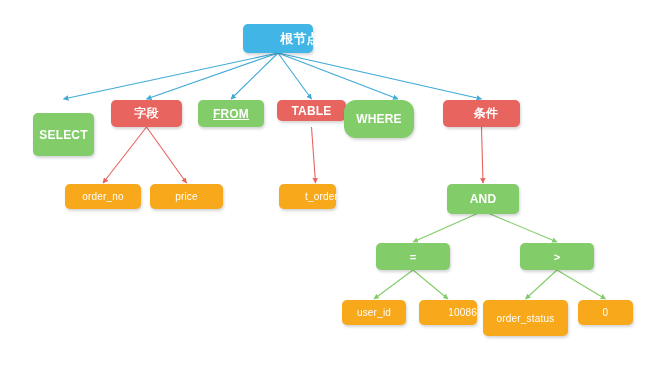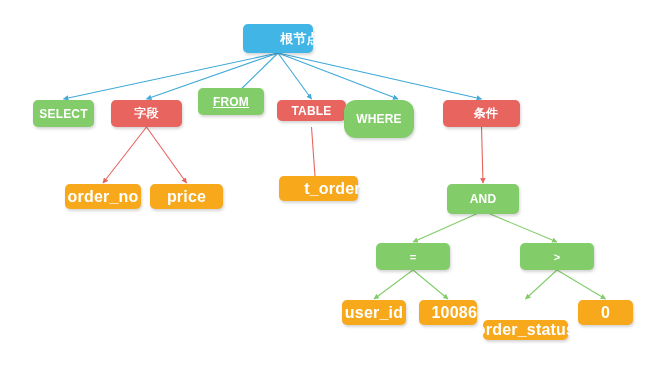--- a/index.html
+++ b/index.html
@@ -110,7 +110,7 @@
     <div class="node node-red" style="left: 111px; top: 100px; width: 71px; height: 27px;">
       <span>字段</span>
     </div>
-    <div class="node node-green" style="left: 198px; top: 88px; width: 66px; height: 27px; text-decoration: underline;">
+    <div class="node node-green" style="left: 198px; top: 100px; width: 66px; height: 27px; text-decoration: underline;">
       <span>FROM</span>
     </div>
     <div class="node node-red" style="left: 277px; top: 100px; width: 69px; height: 21px;">

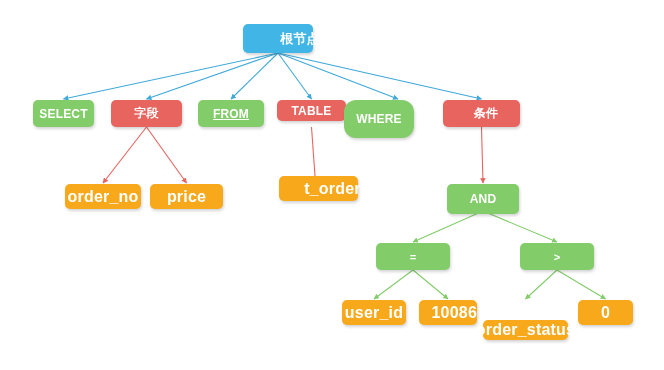--- a/index.html
+++ b/index.html
@@ -104,7 +104,7 @@
 <div class="node node-root" style="left: 243px; top: 24px; width: 70px; height: 29px; padding-left: 44px;">
       <span>根节点</span>
     </div>
-    <div class="node node-green" style="left: 33px; top: 100px; width: 61px; height: 27px;">
+    <div class="node node-green" style="left: 33px; top: 113px; width: 61px; height: 43px;">
       <span>SELECT</span>
     </div>
     <div class="node node-red" style="left: 111px; top: 100px; width: 71px; height: 27px;">

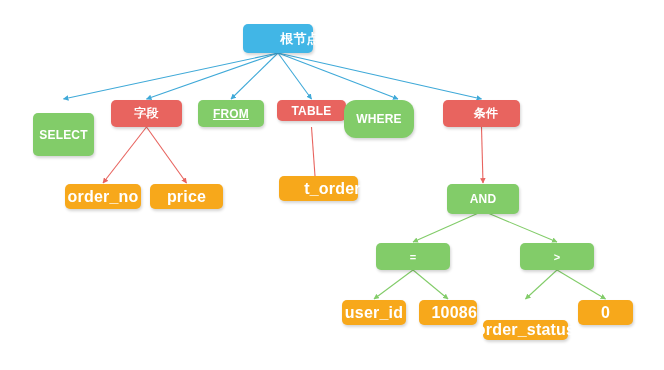--- a/index.html
+++ b/index.html
@@ -59,8 +59,8 @@
   }
   .node-orange {
     background: #f7a81b;
-    font-weight: bold;
-    font-size: 16px;
+    font-weight: normal;
+    font-size: 10px;
   }
   .node-op {
     background: #82cc69;

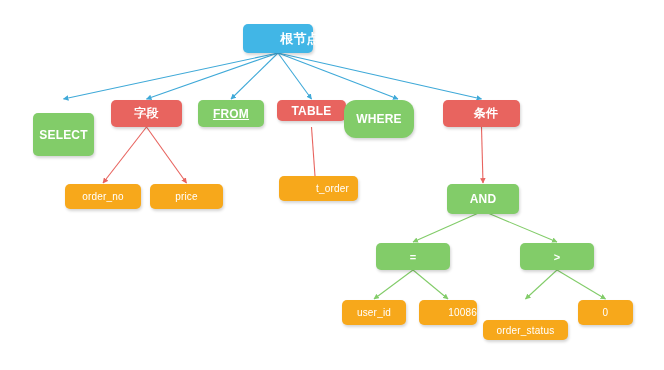--- a/index.html
+++ b/index.html
@@ -128,7 +128,7 @@
     <div class="node node-orange" style="left: 150px; top: 184px; width: 73px; height: 25px;">
       <span>price</span>
     </div>
-    <div class="node node-orange" style="left: 279px; top: 176px; width: 79px; height: 25px; padding-left: 28px;">
+    <div class="node node-orange" style="left: 279px; top: 184px; width: 57px; height: 25px; padding-left: 28px;">
       <span>t_order</span>
     </div>
     <div class="node node-green" style="left: 447px; top: 184px; width: 72px; height: 30px;">

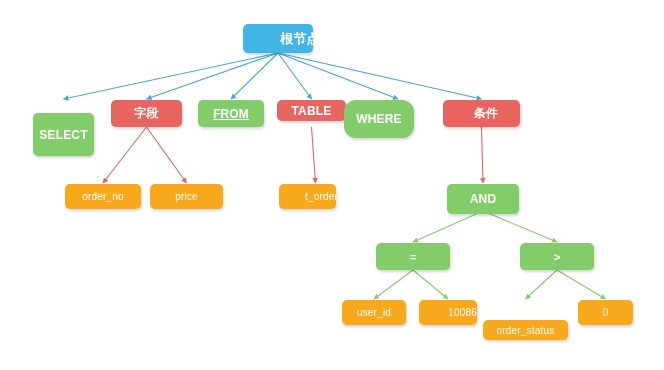--- a/index.html
+++ b/index.html
@@ -146,7 +146,7 @@
     <div class="node node-orange" style="left: 419px; top: 300px; width: 58px; height: 25px; justify-content: flex-end;">
       <span>10086</span>
     </div>
-    <div class="node node-orange" style="left: 483px; top: 300px; width: 85px; height: 20px; margin-top: 20px;">
+    <div class="node node-orange" style="left: 483px; top: 300px; width: 85px; height: 36px;">
       <span>order_status</span>
     </div>
     <div class="node node-orange" style="left: 578px; top: 300px; width: 55px; height: 25px;">

